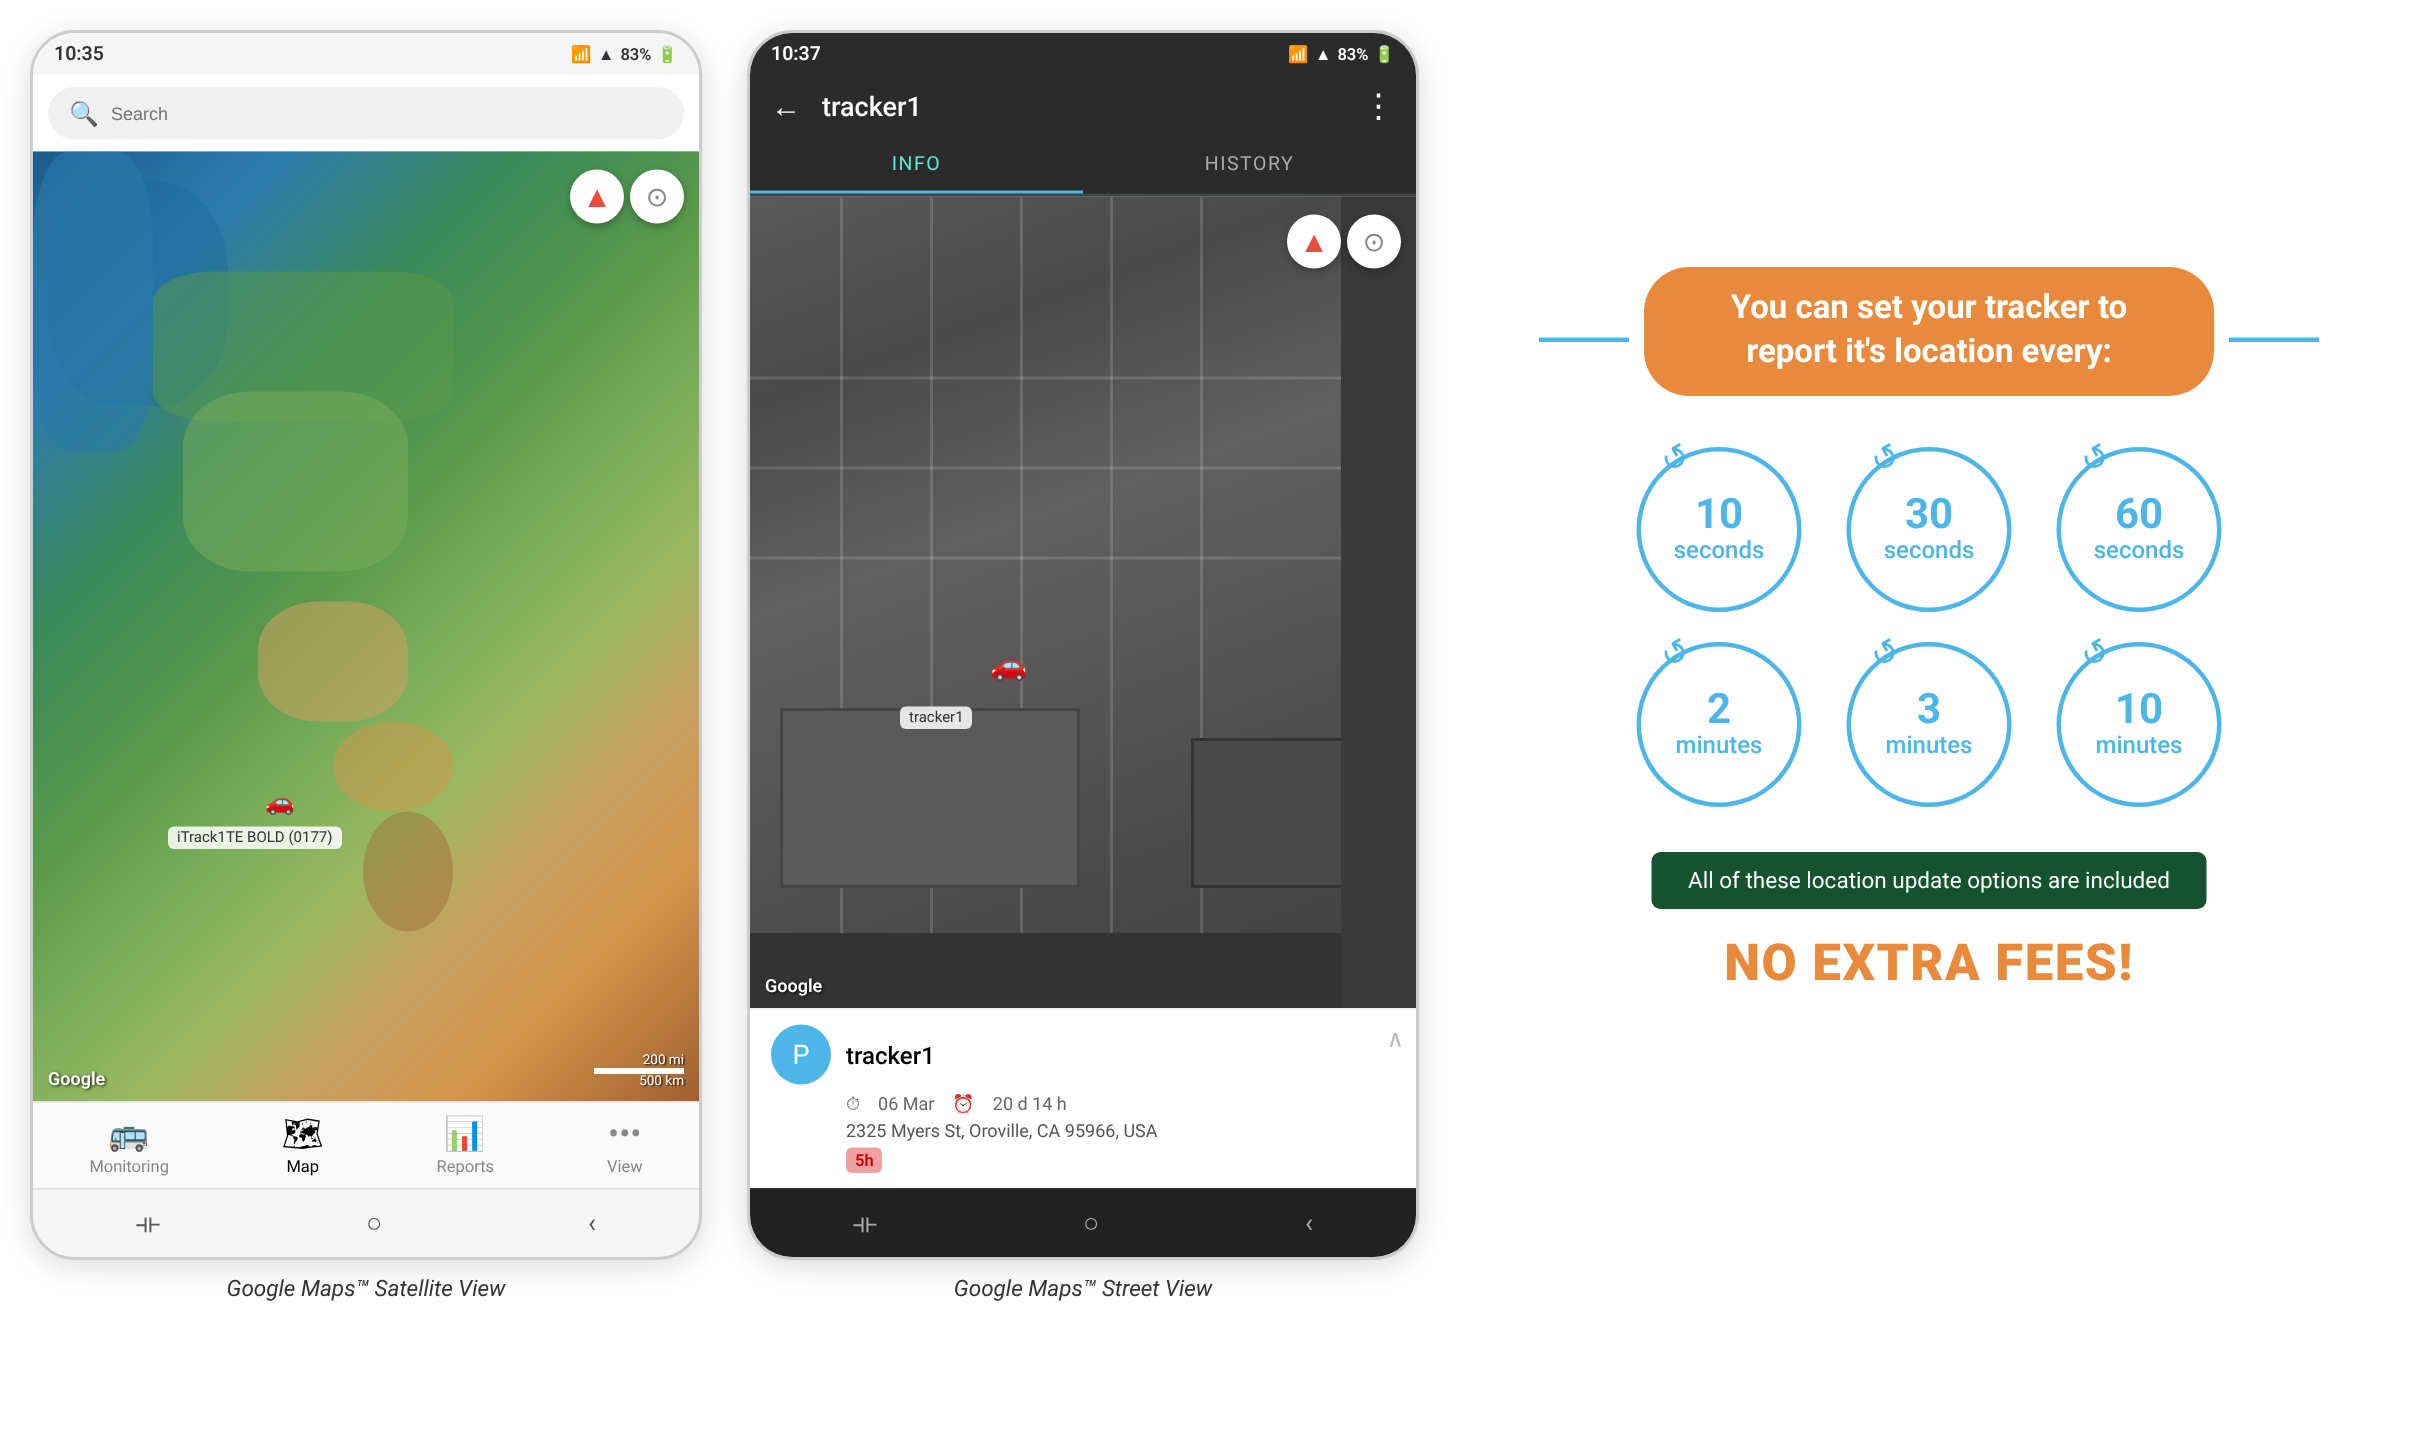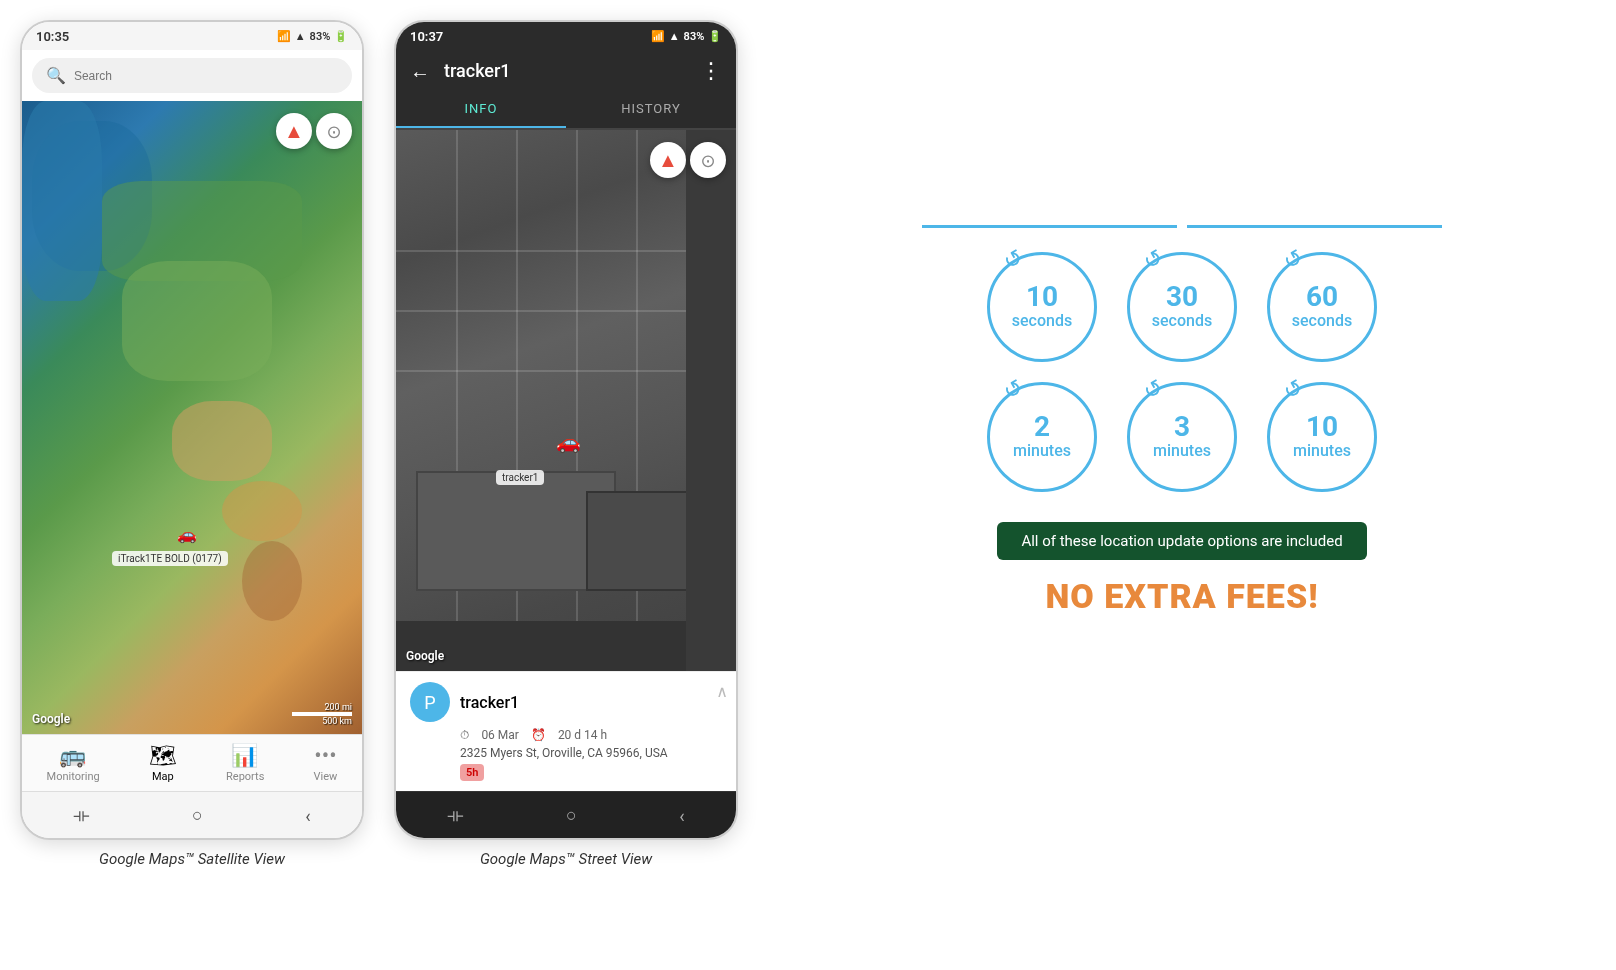--- a/index.html
+++ b/index.html
@@ -17,7 +17,7 @@
 
     
     .phone {
-      width: 344px;
+      width: 448px;
       height: 820px;
       background: #fff;
       border-radius: 30px;

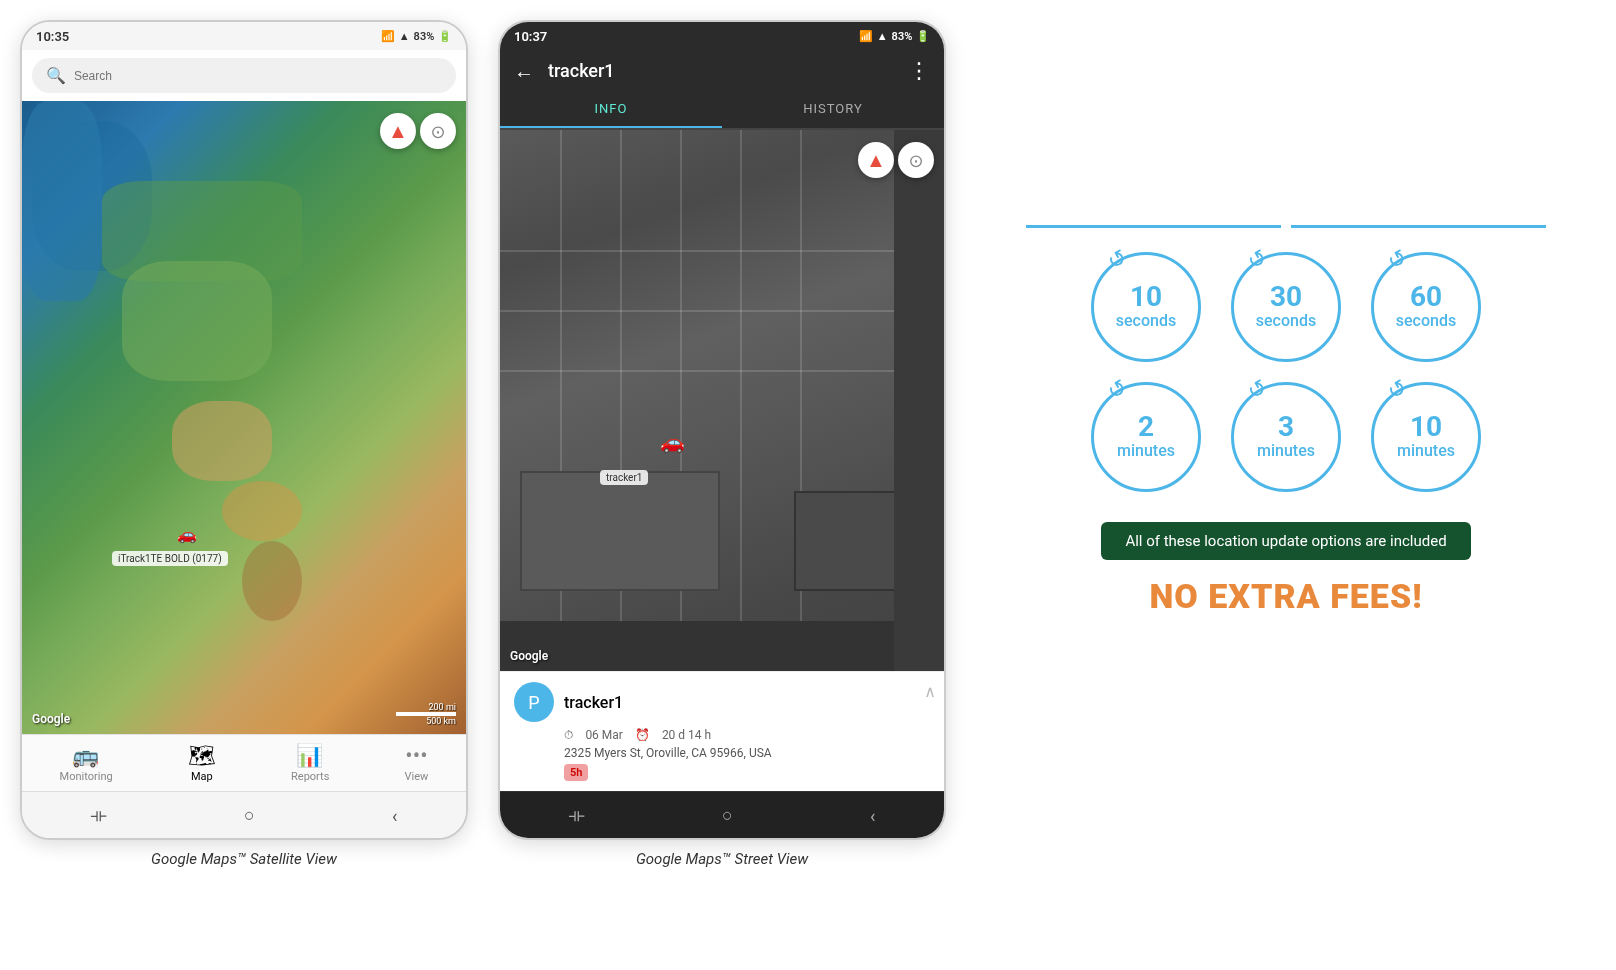--- a/index.html
+++ b/index.html
@@ -610,6 +610,7 @@
 <div class="infographic">
   <div class="title-row">
     <div class="title-line"></div>
+    <div class="infographic-title-box">You can set your tracker to report it's location every:</div>
     <div class="title-line"></div>
   </div>
 

